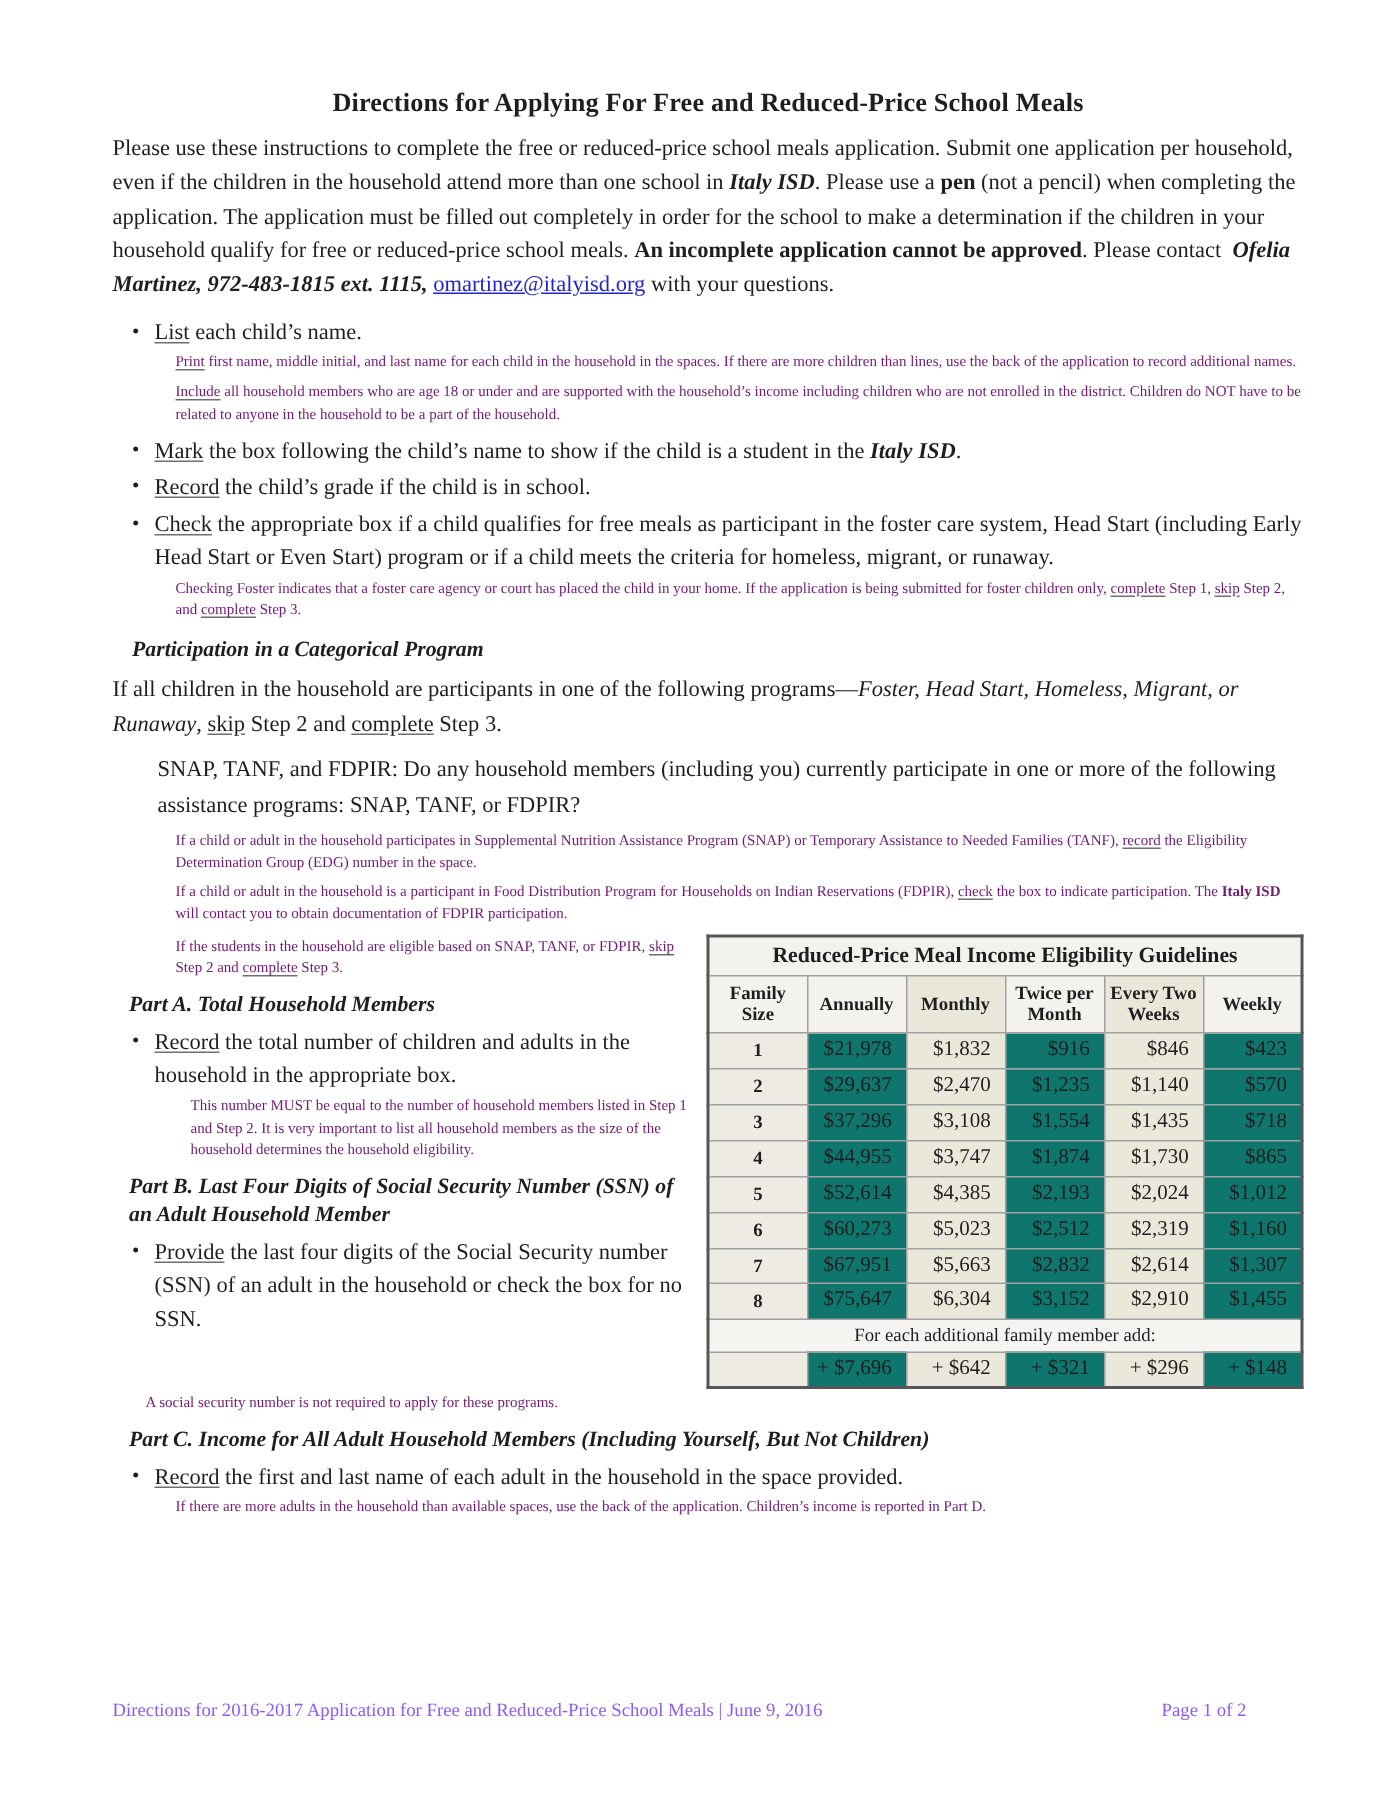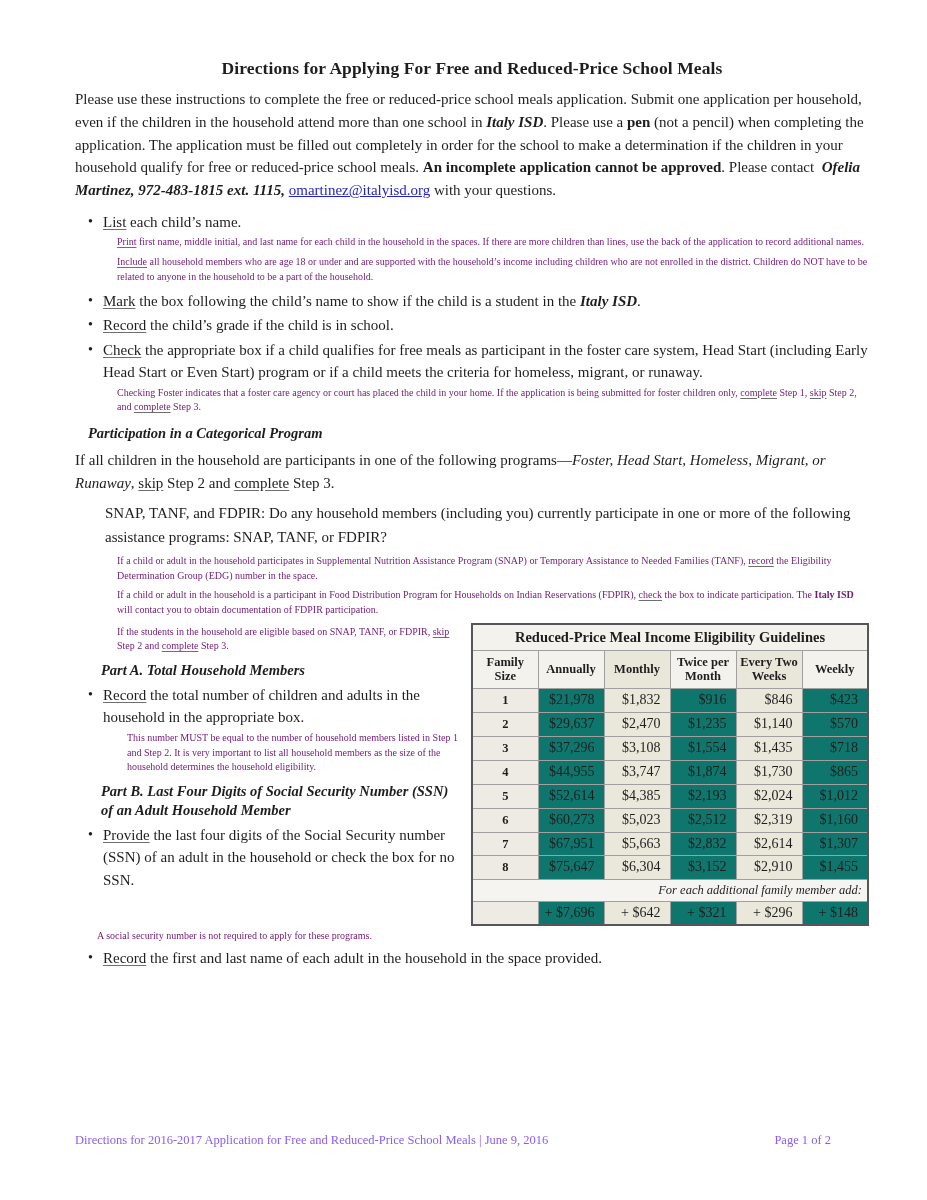--- a/index.html
+++ b/index.html
@@ -49,7 +49,7 @@
   .col-left .step-head{margin:5px 0 5px 0;}
   .part-head{
     font-style:italic;font-weight:bold;font-size:14.5px;line-height:1.3;
-    margin:7px 0 4px 26px;
+    margin:7px 0 4px 11px;
   }
   .col-left .note{margin-left:52px;}
   .partb-note{margin:3px 0 3px 22px;}

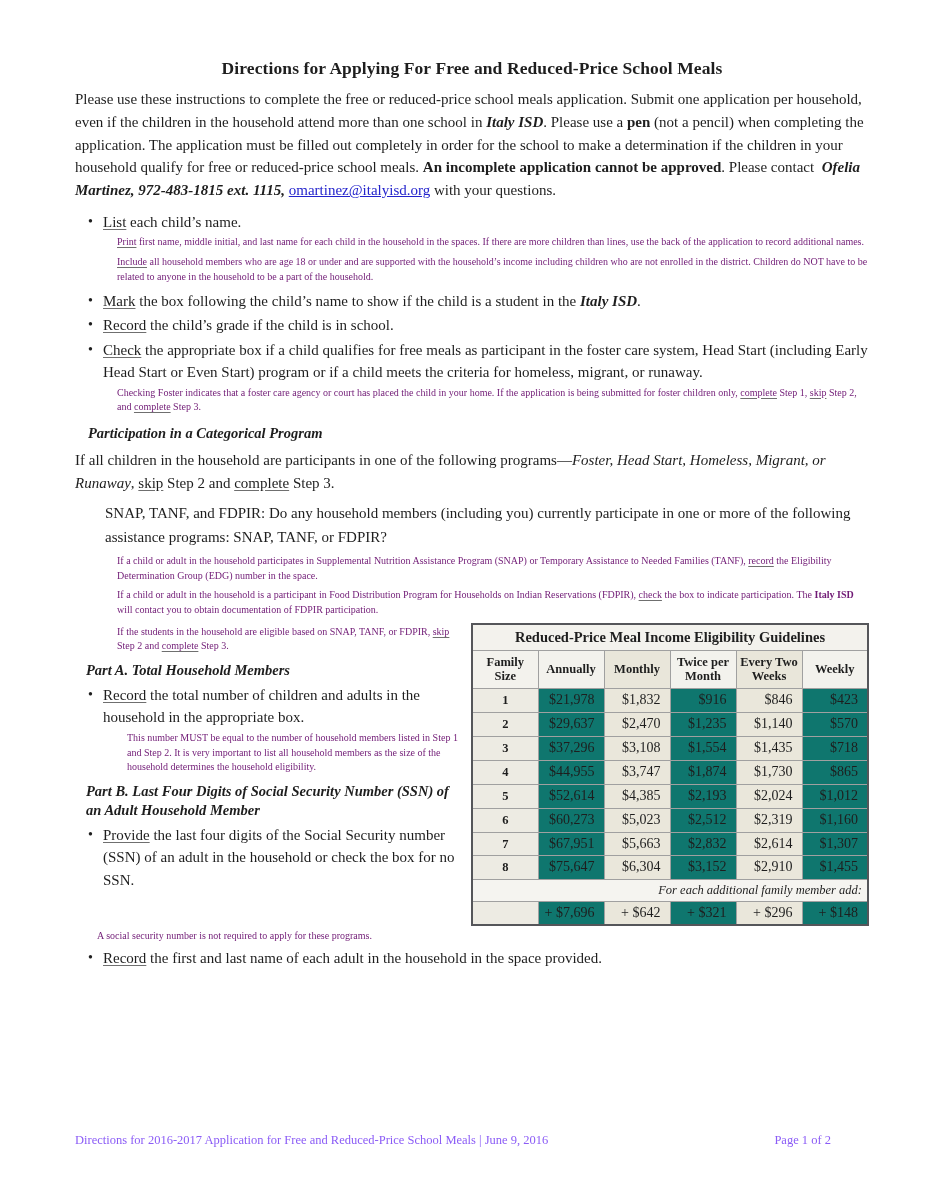--- a/index.html
+++ b/index.html
@@ -85,7 +85,7 @@
   }
   td.c2, td.c4{background:#eae7db;}
   tr.addlbl td{
-    font-style:italic;font-size:12.5px;text-align:right;
+    font-size:12.5px;text-align:center;
     background:#f5f4f0;padding:2px 5px;line-height:1.3;
   }
   .w0{width:52px}.w1{width:82px}.w2{width:70px}.w3{width:74px}.w4{width:62px}.w5{width:56px}

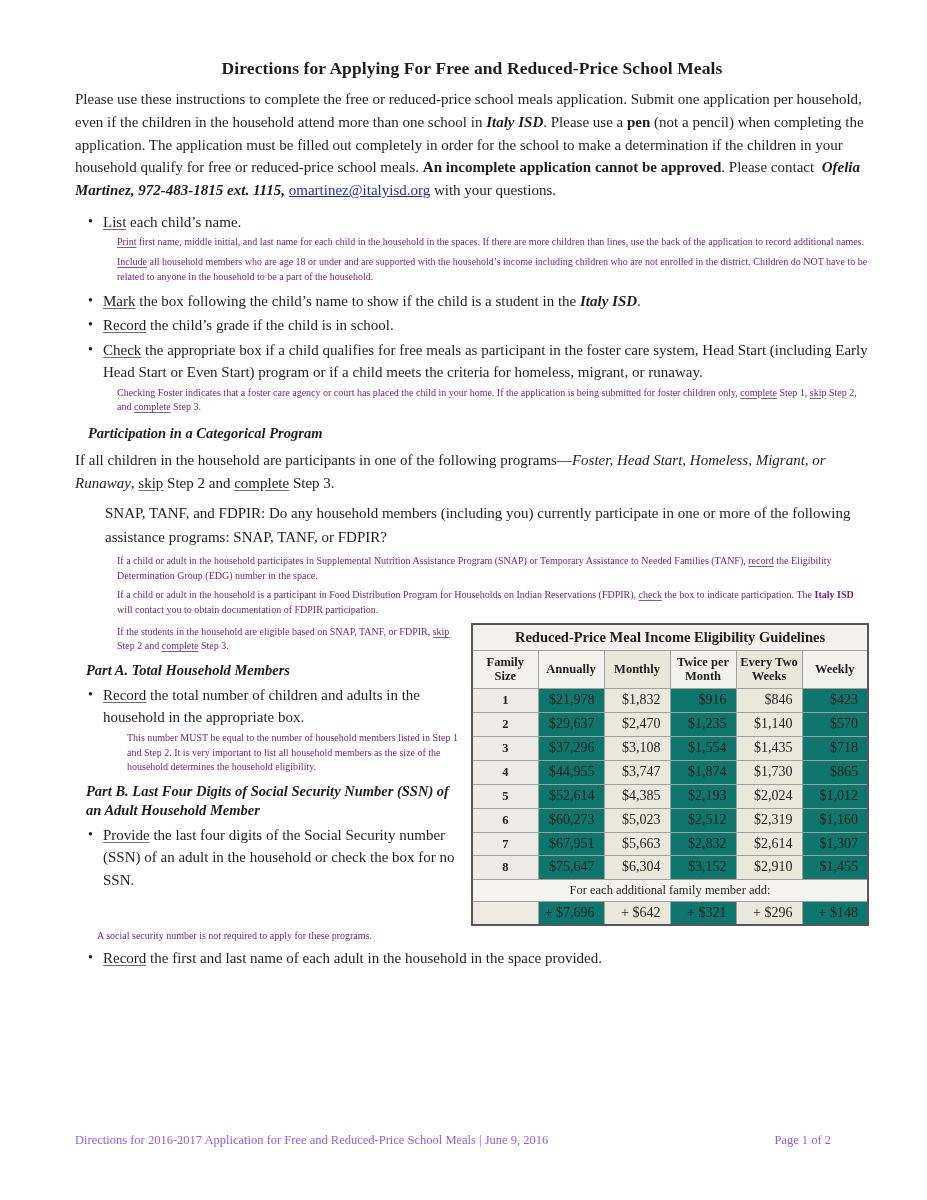--- a/index.html
+++ b/index.html
@@ -250,6 +250,7 @@
 
   <div class="note partb-note">A social security number is not required to apply for these programs.</div>
 
+  <h3 class="part-head">Part C. Income for All Adult Household Members (Including Yourself, But Not Children)</h3>
   <div class="bullet">
     <span class="dot">•</span>
     <div class="btext"><span class="u">Record</span><span> the first and last name of each adult in the household in the space provided.</span></div>

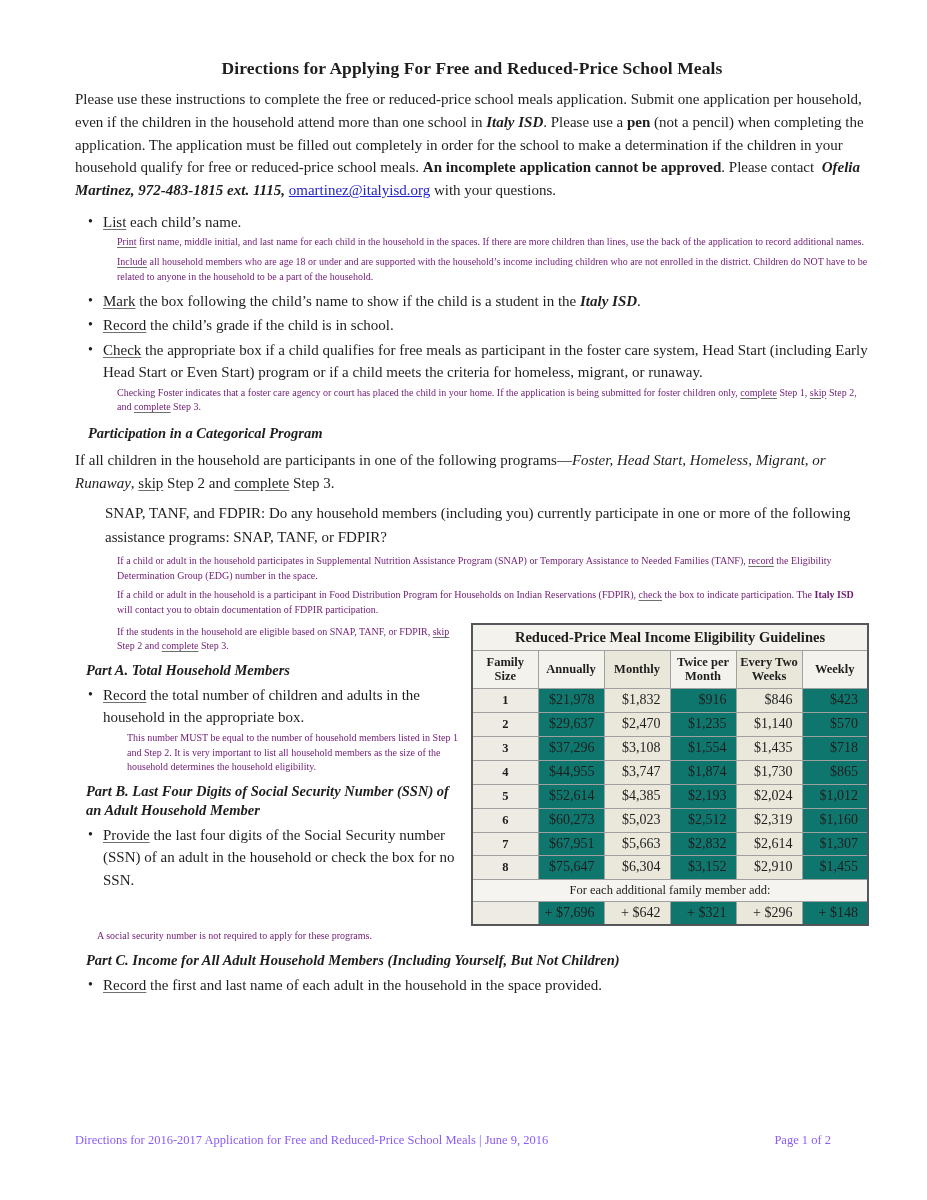--- a/index.html
+++ b/index.html
@@ -255,6 +255,7 @@
     <span class="dot">•</span>
     <div class="btext"><span class="u">Record</span><span> the first and last name of each adult in the household in the space provided.</span></div>
   </div>
+  <div class="note">If there are more adults in the household than available spaces, use the back of the application. Children’s income is reported in Part D.</div>
 
   <div class="footer">
     <span>Directions for 2016-2017 Application for Free and Reduced-Price School Meals | June 9, 2016</span>

